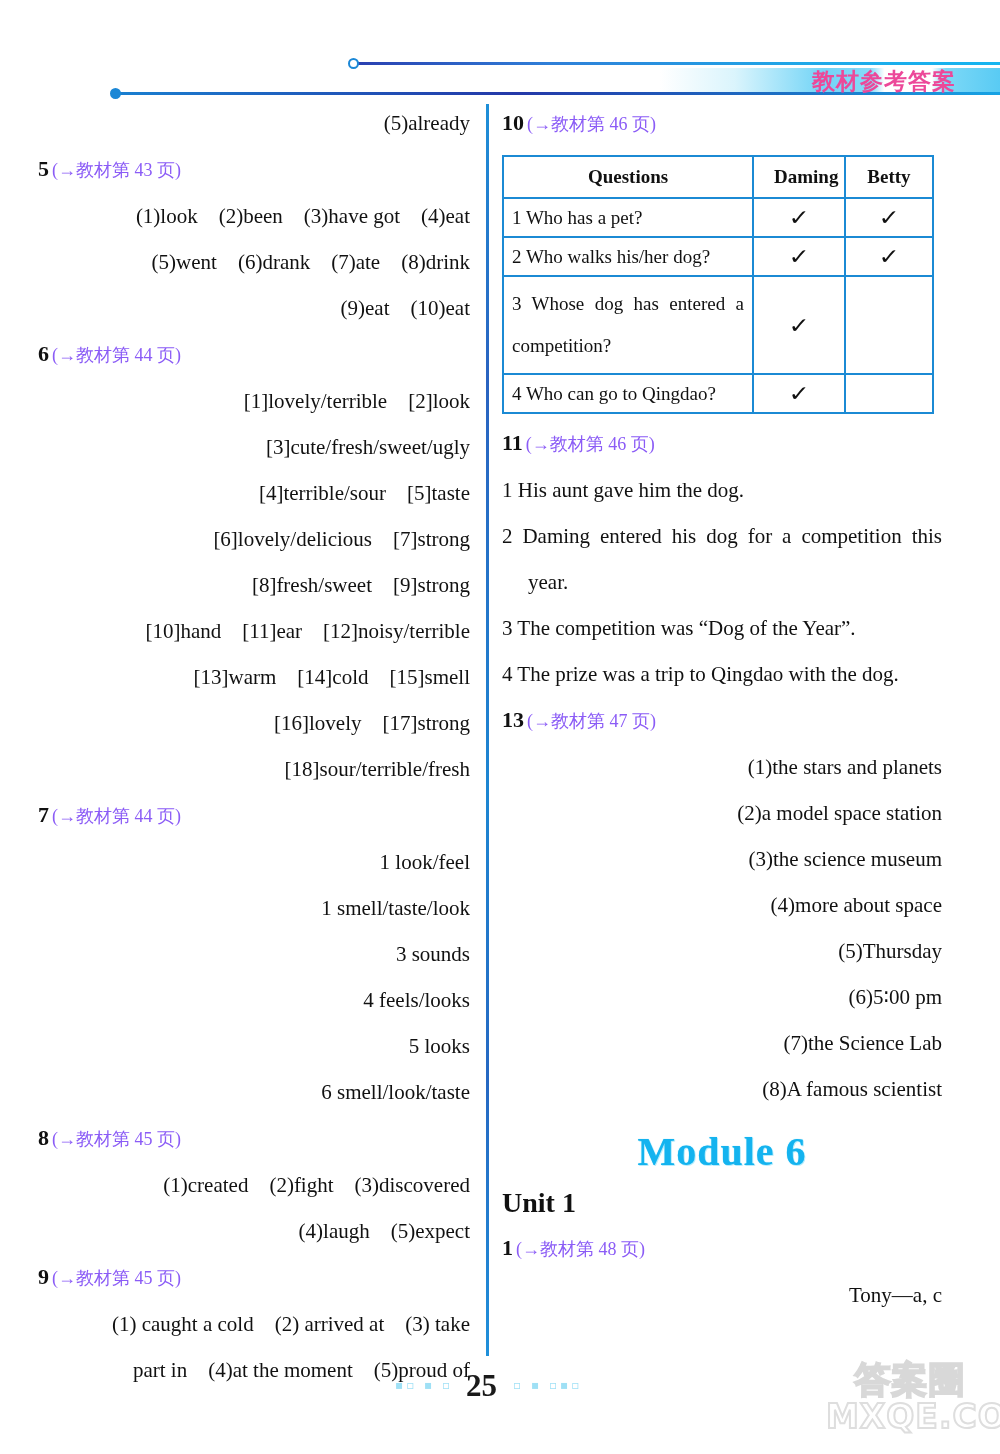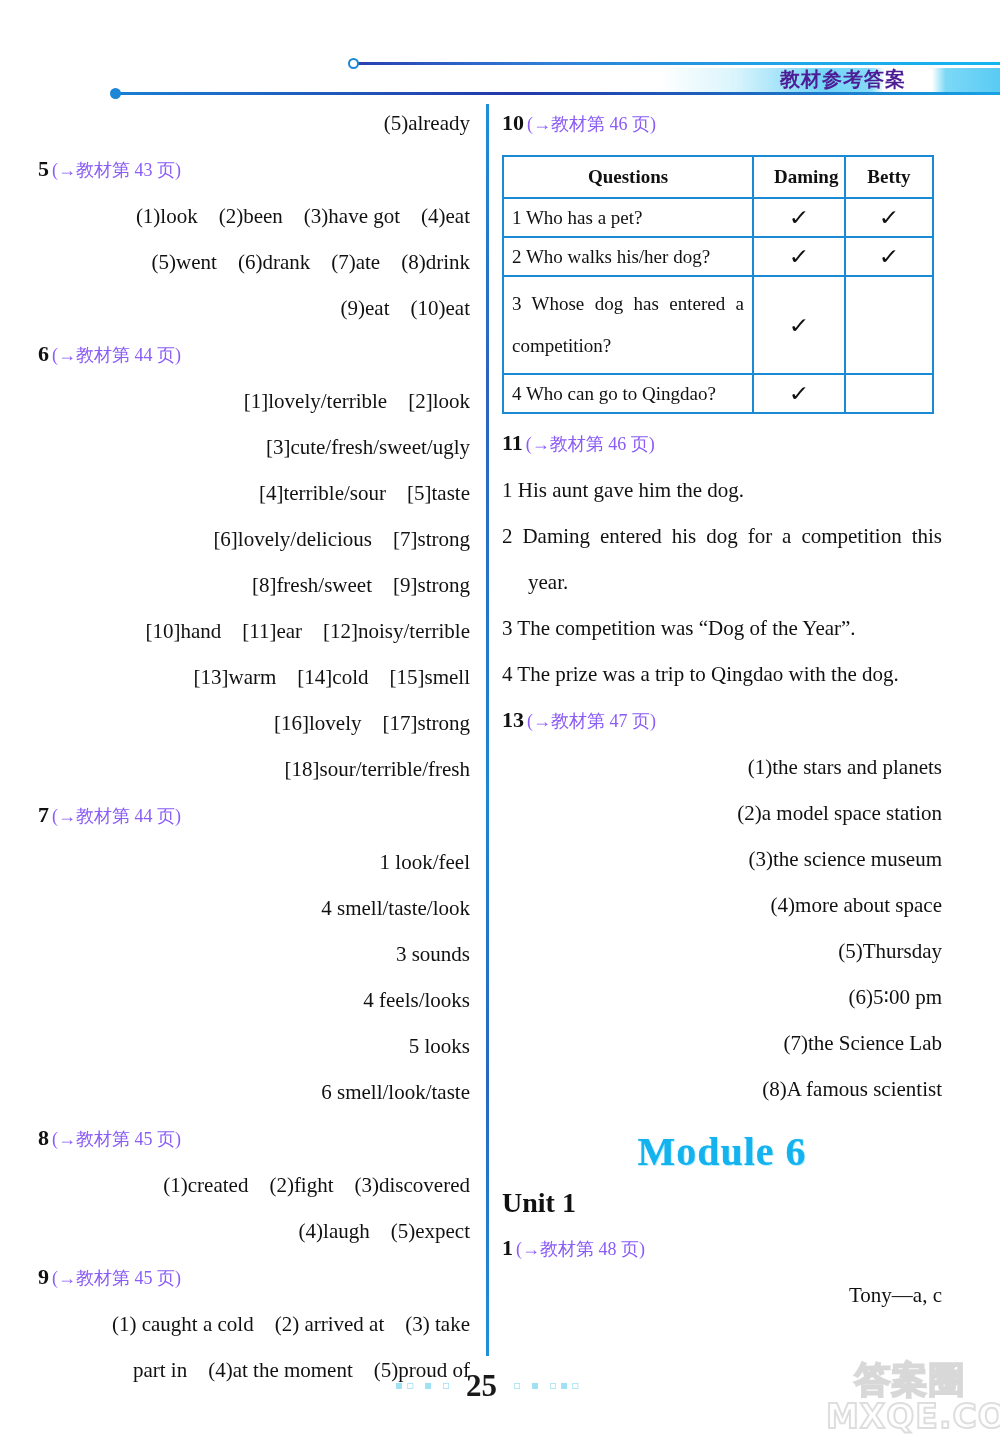--- a/index.html
+++ b/index.html
@@ -47,9 +47,9 @@
       rgba(80,200,243,0.95) 100%);
   }
   .hdr-title {
-    position: absolute; left: 780px; top: 66px;
+    position: absolute; left: 812px; top: 66px;
     font-family: "DejaVu Sans", sans-serif;
-    font-size: 20px; font-weight: bold; color: #4c1d95;
+    font-size: 23px; font-weight: bold; color: #ec4899;
     letter-spacing: 1px; white-space: nowrap;
   }
 

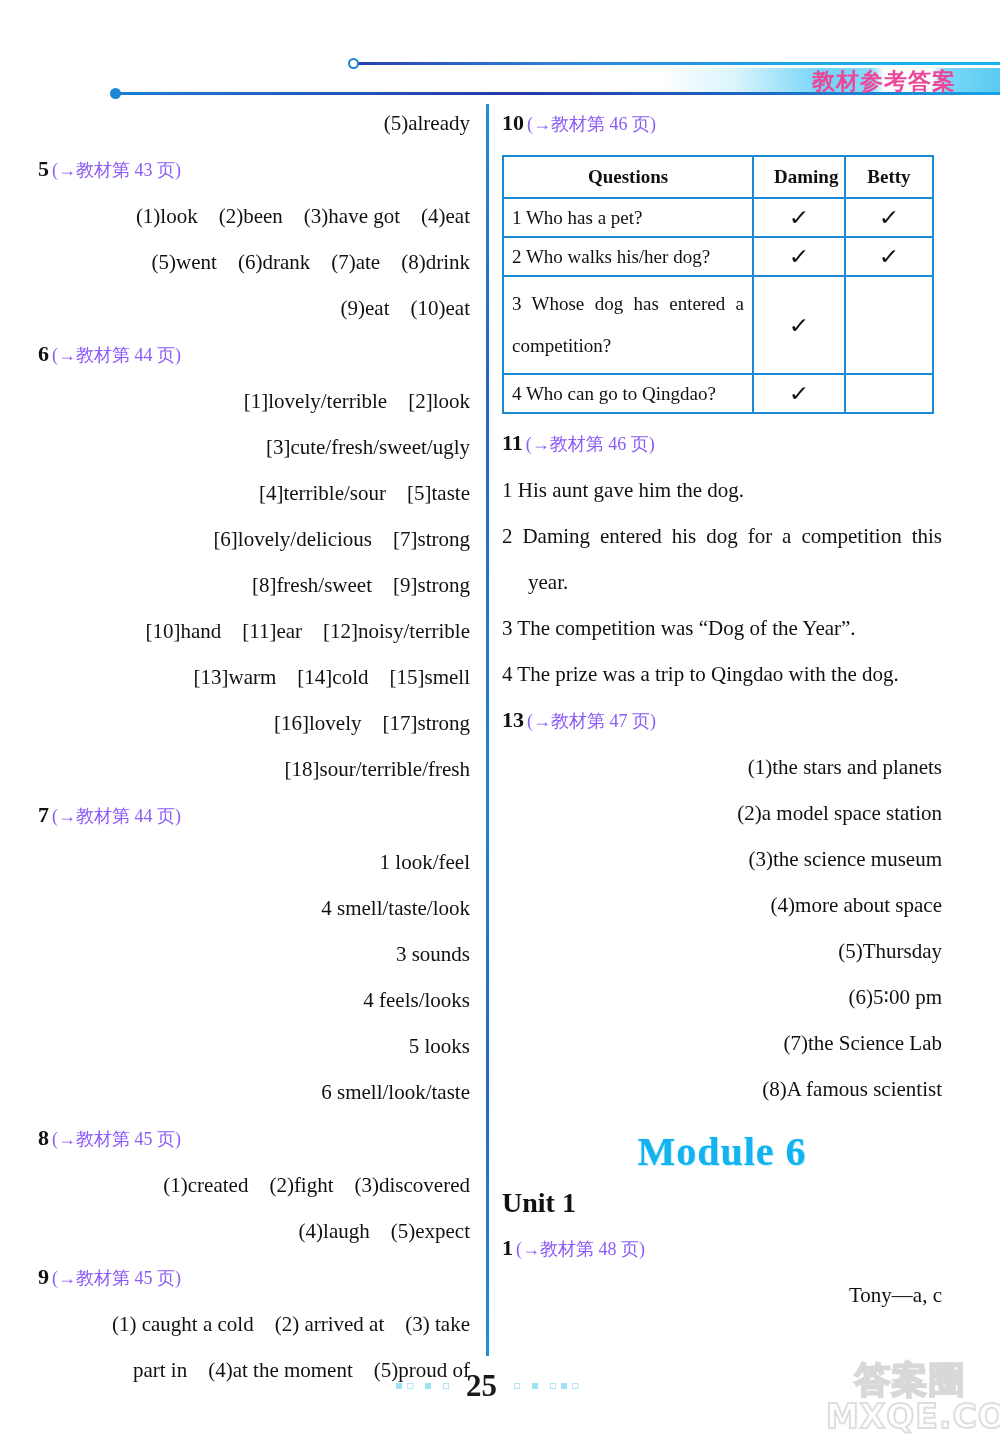--- a/index.html
+++ b/index.html
@@ -226,7 +226,7 @@
     <span class="ex-num">7</span><span class="ex-ref">(→教材第 44 页)</span>
   </div>
   <div class="line">1 look/feel</div>
-  <div class="line">4 smell/taste/look</div>
+  <div class="line">1 smell/taste/look</div>
   <div class="line">3 sounds</div>
   <div class="line">4 feels/looks</div>
   <div class="line">5 looks</div>

